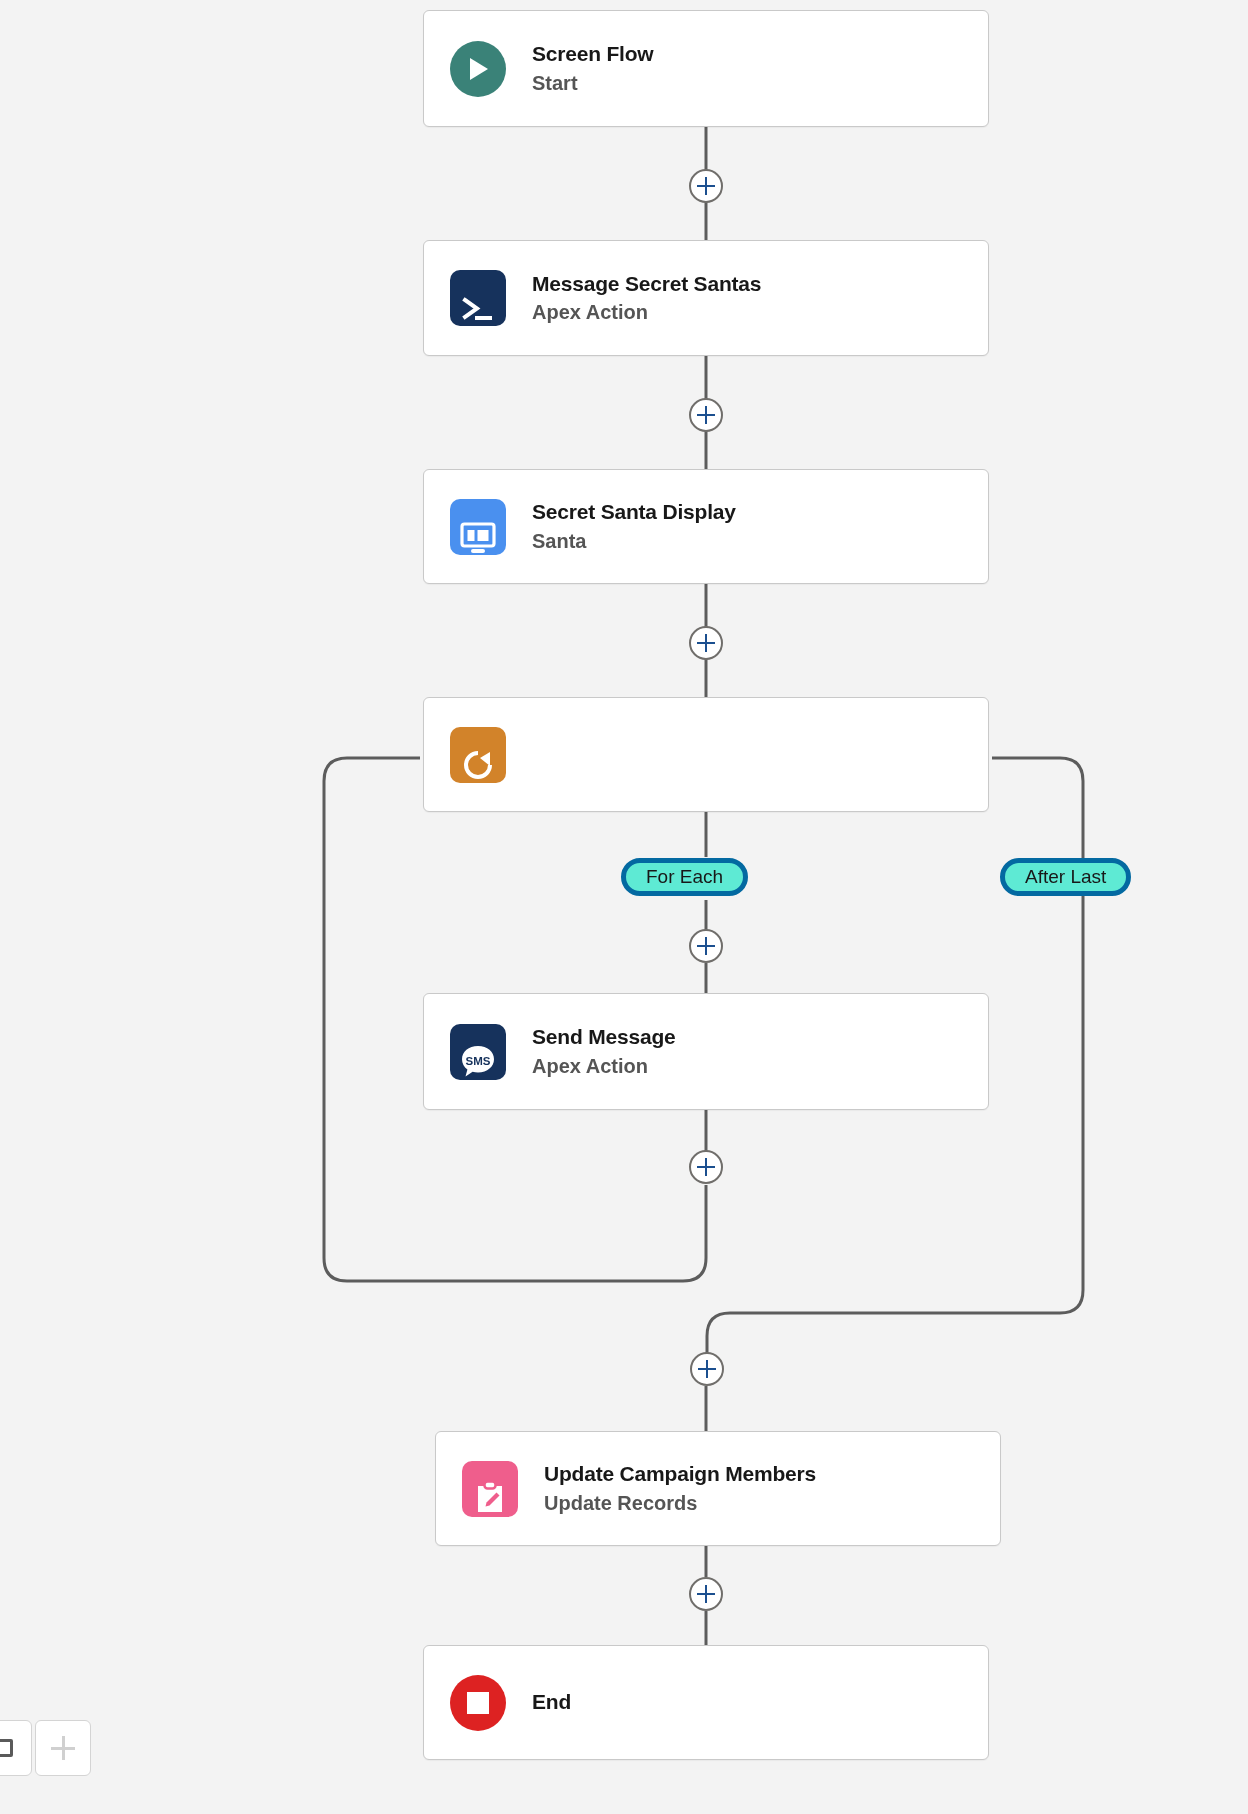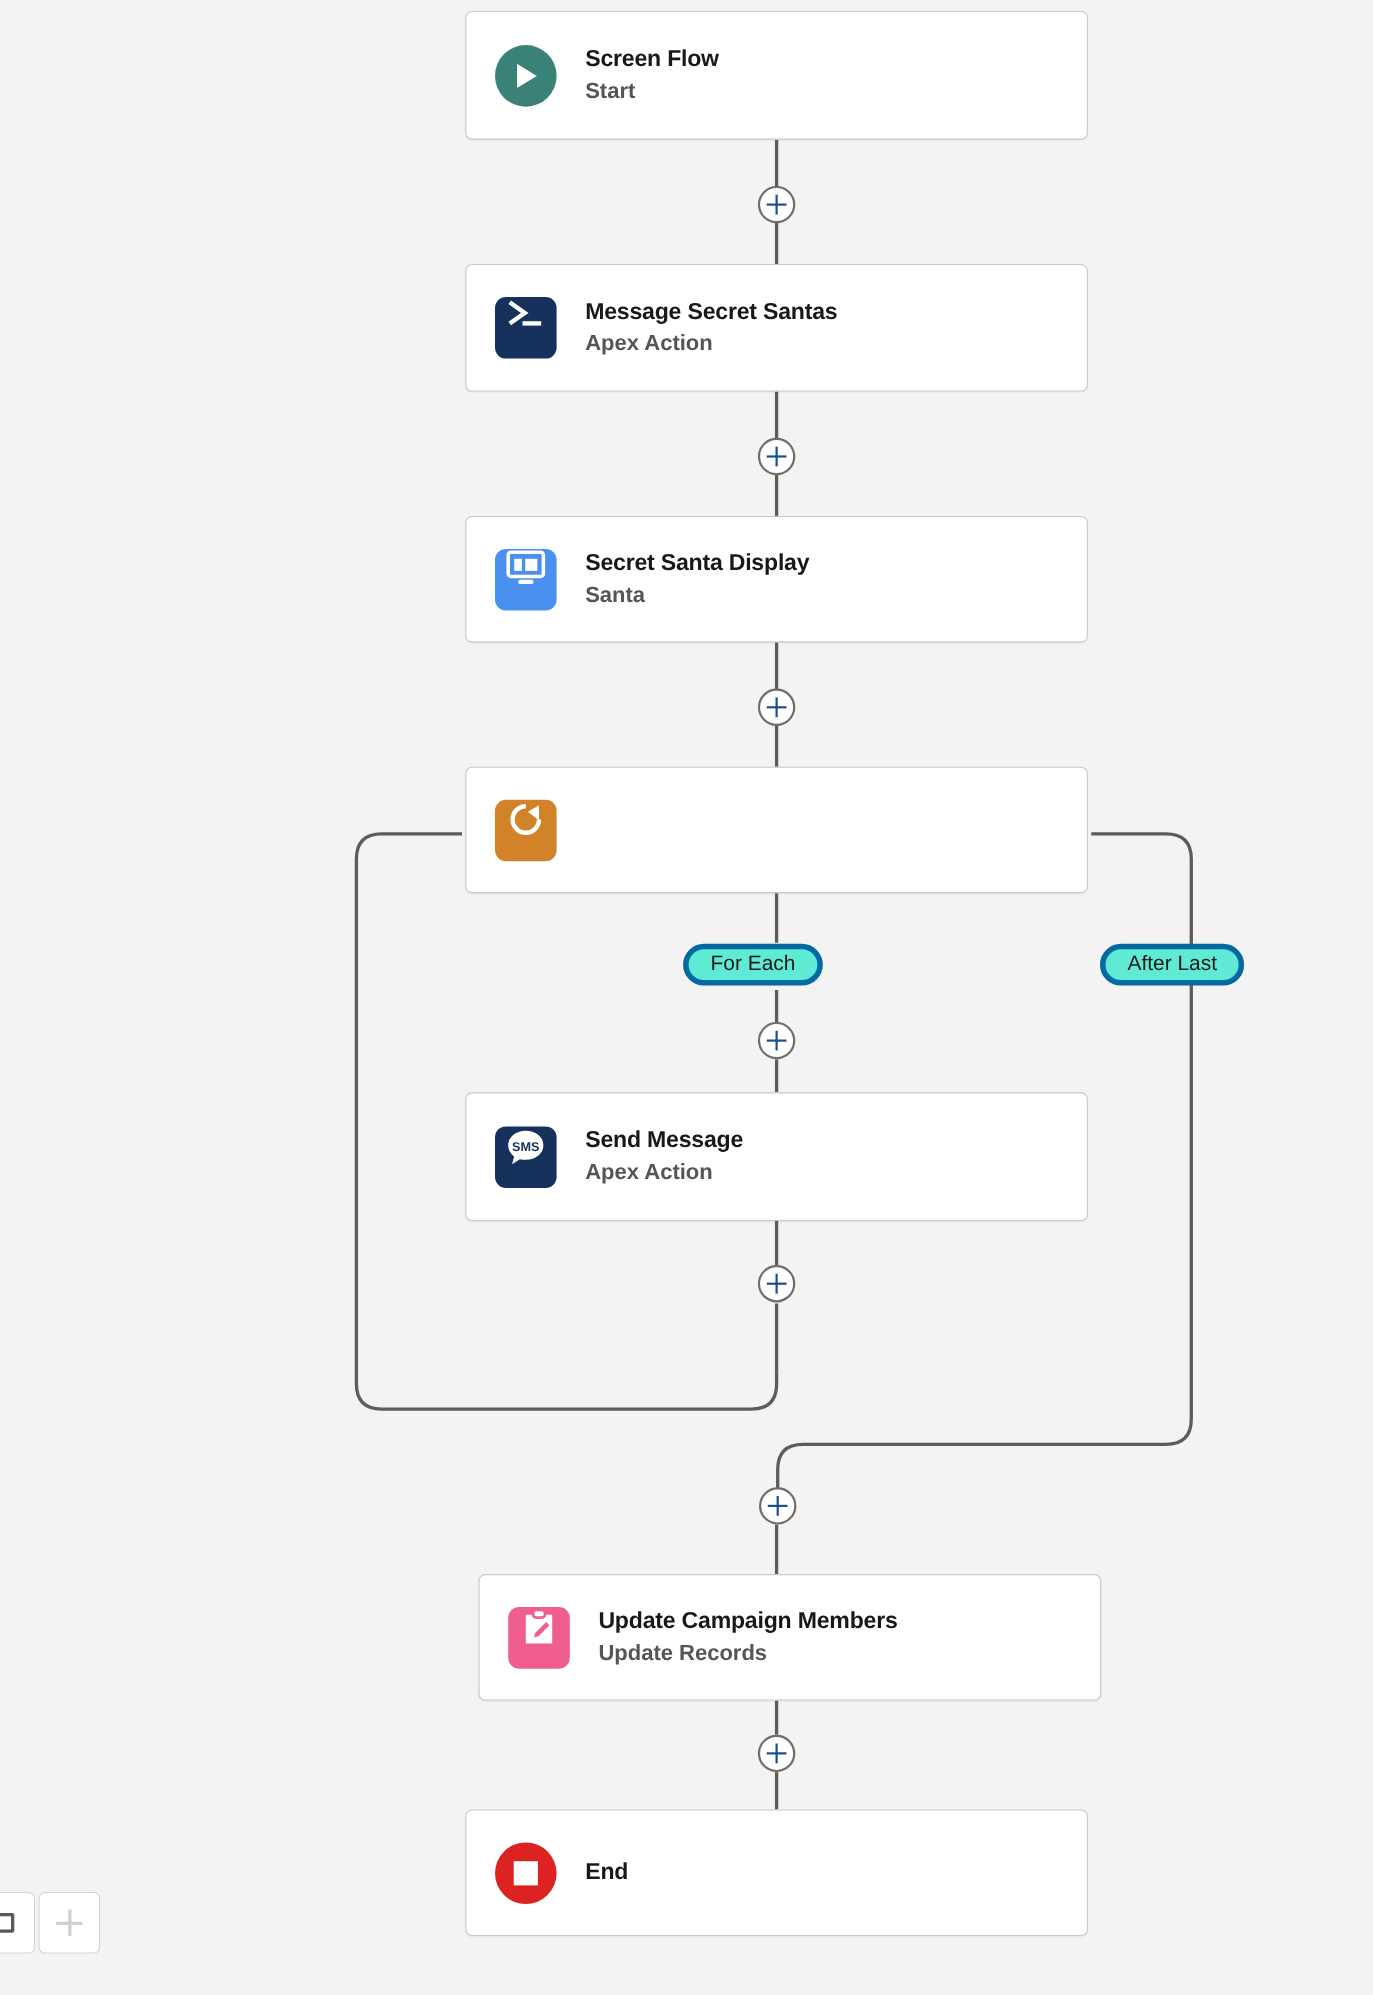--- a/index.html
+++ b/index.html
@@ -68,7 +68,7 @@
   .ic-sq {
     width: 64px; height: 56px;
     border-radius: 10px;
-    display: flex; align-items: flex-start; justify-content: center;
+    display: flex; align-items: flex-end; justify-content: center;
   }
   .ic-circle {
     width: 56px; height: 56px;

